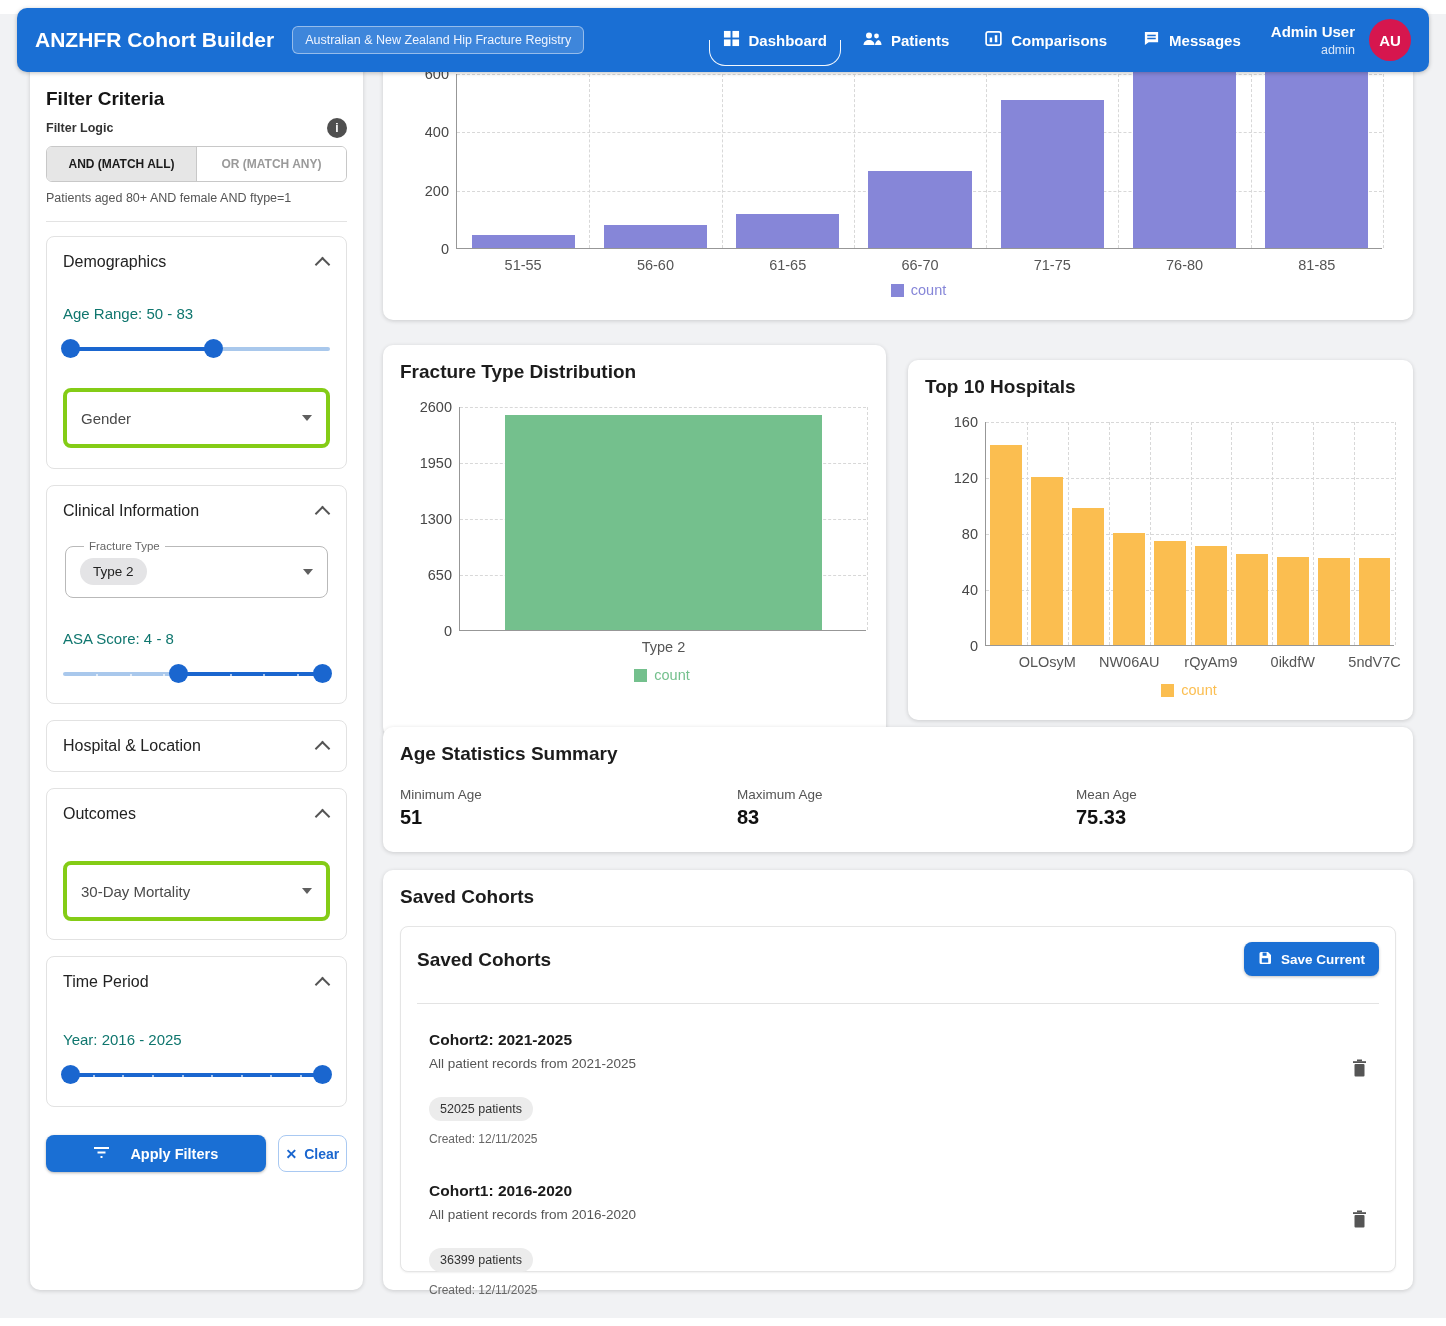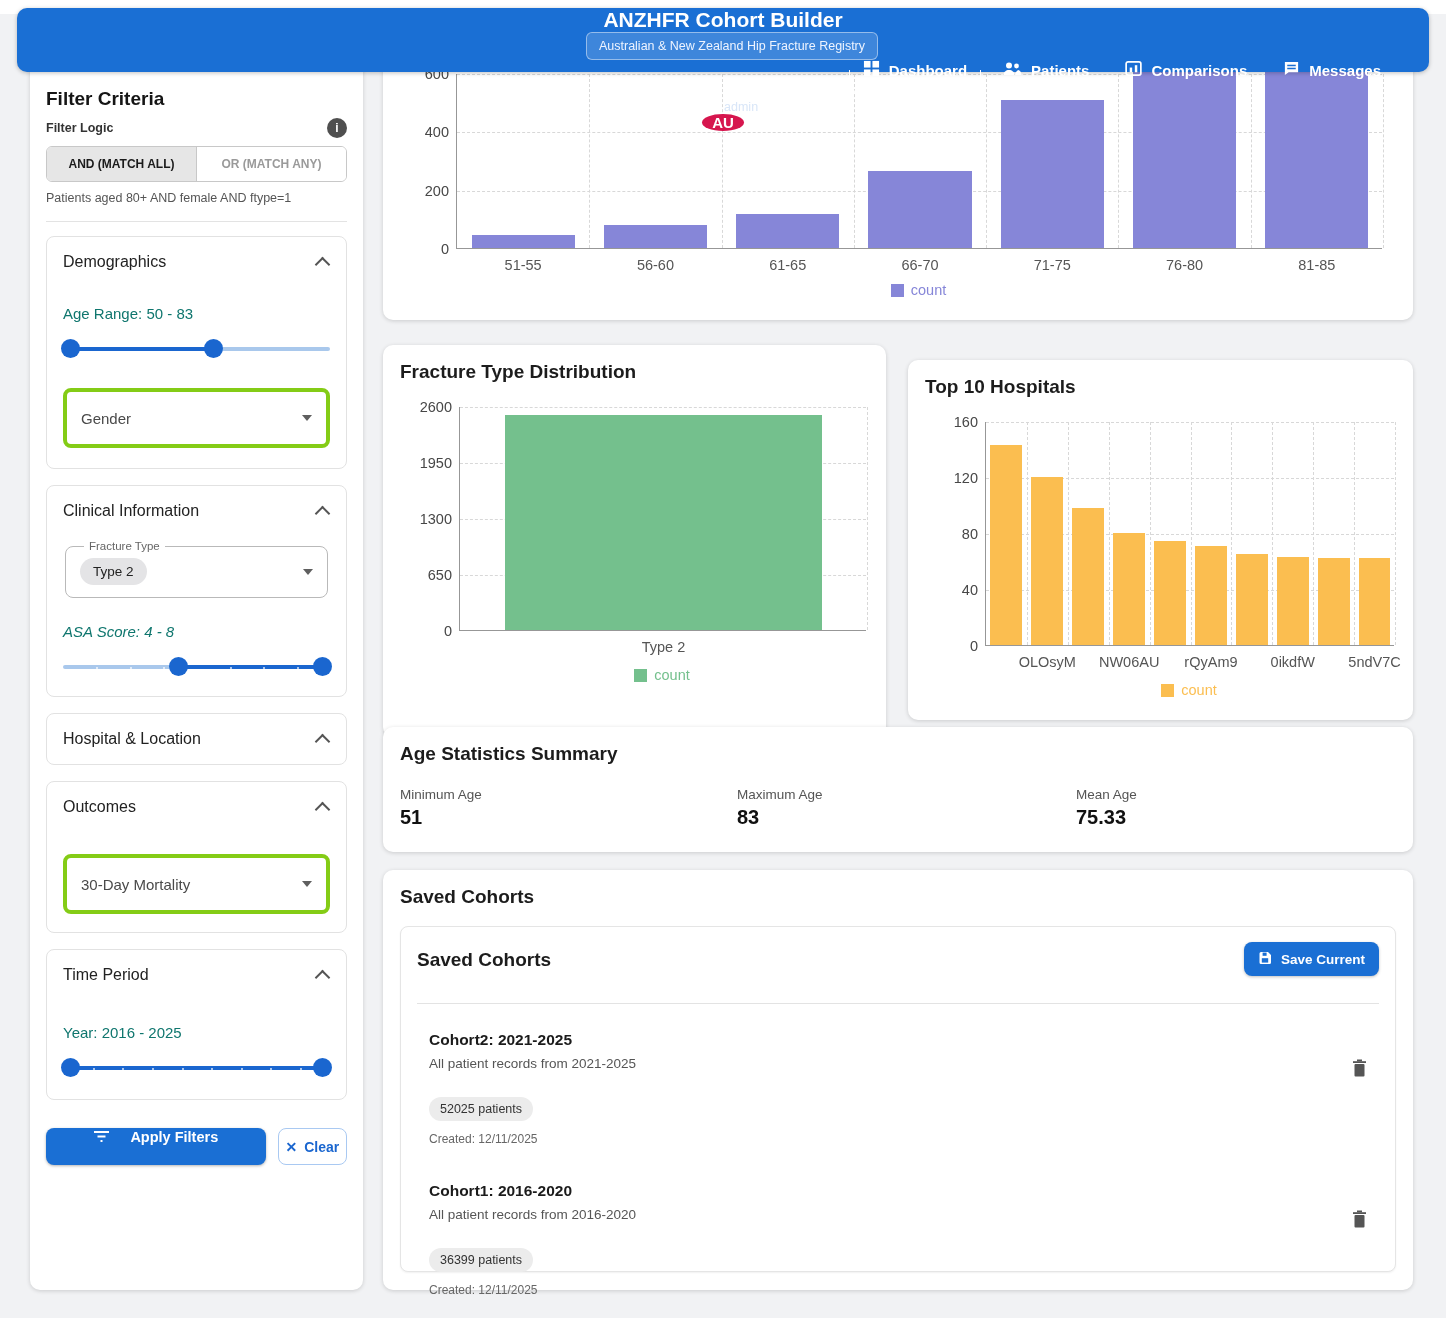--- a/index.html
+++ b/index.html
@@ -10,7 +10,7 @@
   
   .app-header{position:absolute;left:17px;top:8px;width:1412px;height:64px;background:#1a6fd4;
     border-radius:10px;z-index:100;display:flex;align-items:center;padding:0 18px;box-sizing:border-box;
-    box-shadow:0 1px 4px rgba(0,0,0,.25);flex-direction:column;}
+    box-shadow:0 1px 4px rgba(0,0,0,.25);}
   .hdr-title{font-size:21px;font-weight:700;color:#fff;white-space:nowrap;}
   .hdr-badge{margin-left:18px;padding:6px 12px;font-size:12.5px;color:#eef4ff;
     background:rgba(255,255,255,.16);border:1px solid rgba(255,255,255,.45);border-radius:6px;white-space:nowrap;}

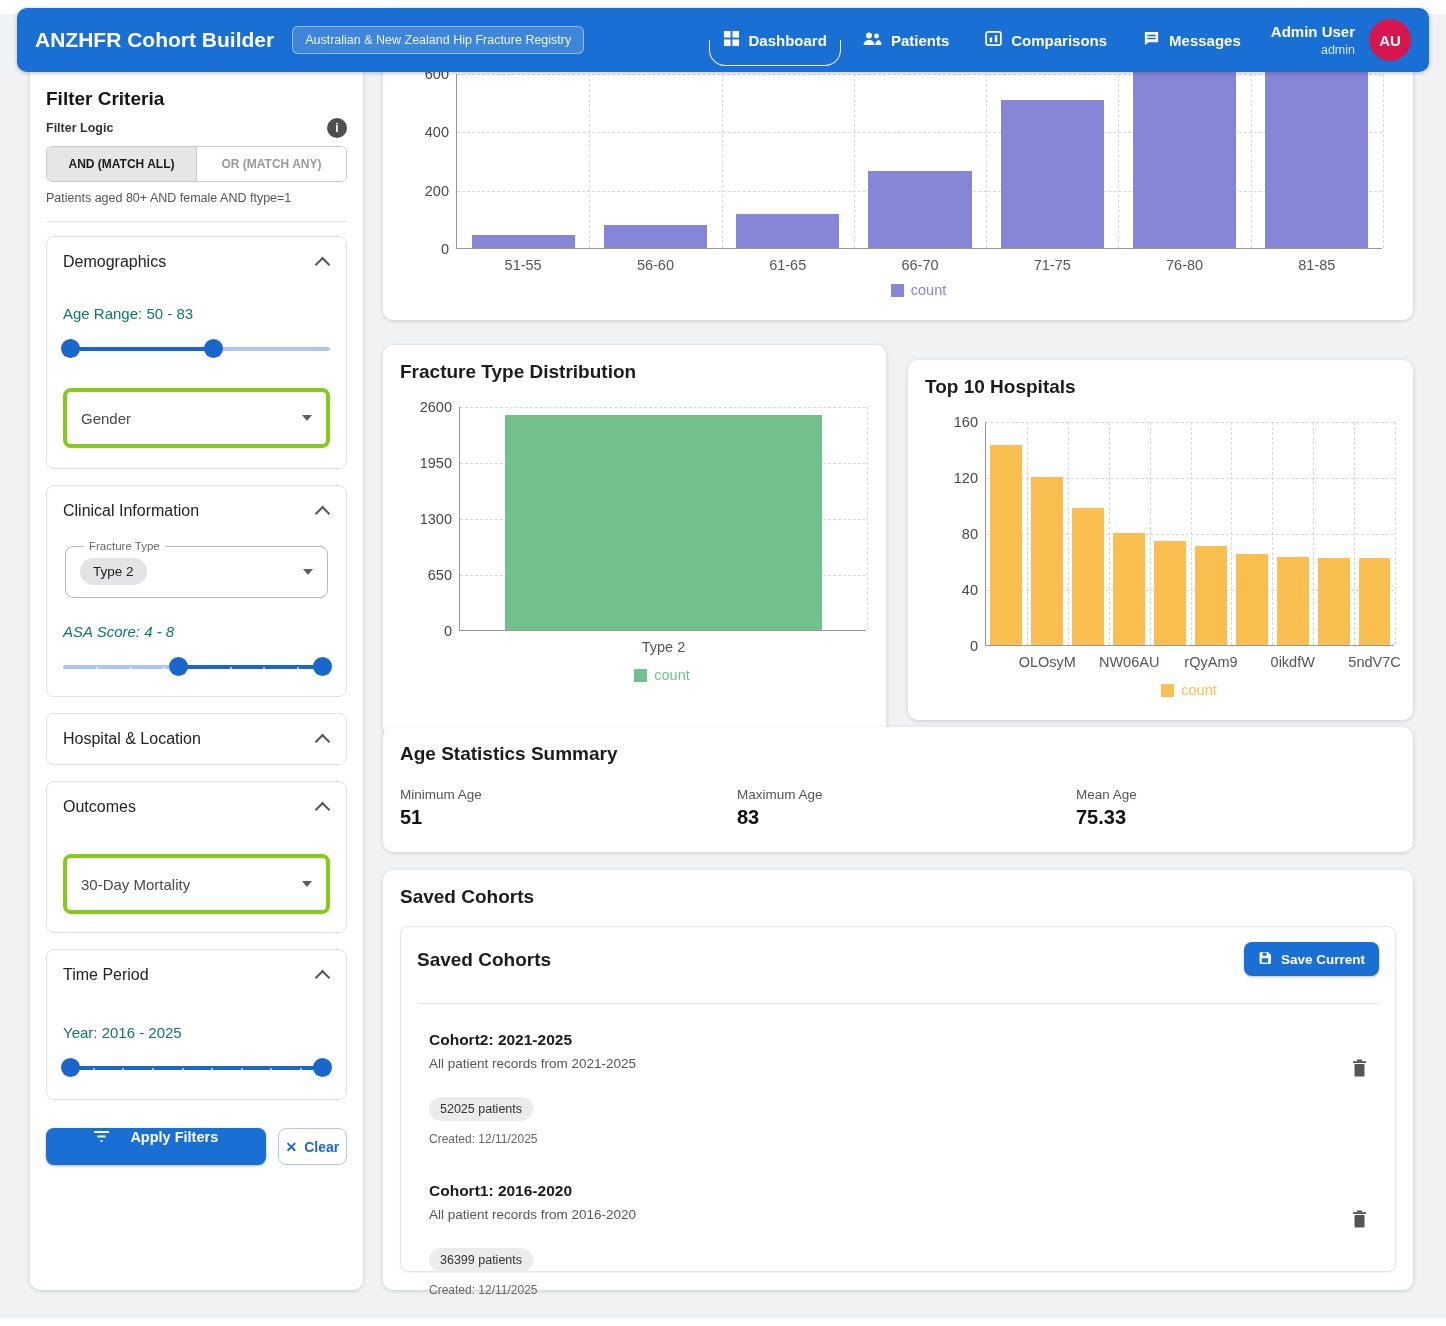--- a/index.html
+++ b/index.html
@@ -216,7 +216,7 @@
         <span class="caret"></span>
       </div>
     </fieldset>
-    <div class="ctl-label" style="margin-top:25px;font-style:italic;">ASA Score: 4 - 8</div>
+    <div class="ctl-label" style="margin-top:32px;">ASA Score: 4 - 8</div>
     <div class="slider" style="margin-bottom:4px;">
       <div class="track"></div>
       <div class="fill" style="left:43%;right:0;"></div>

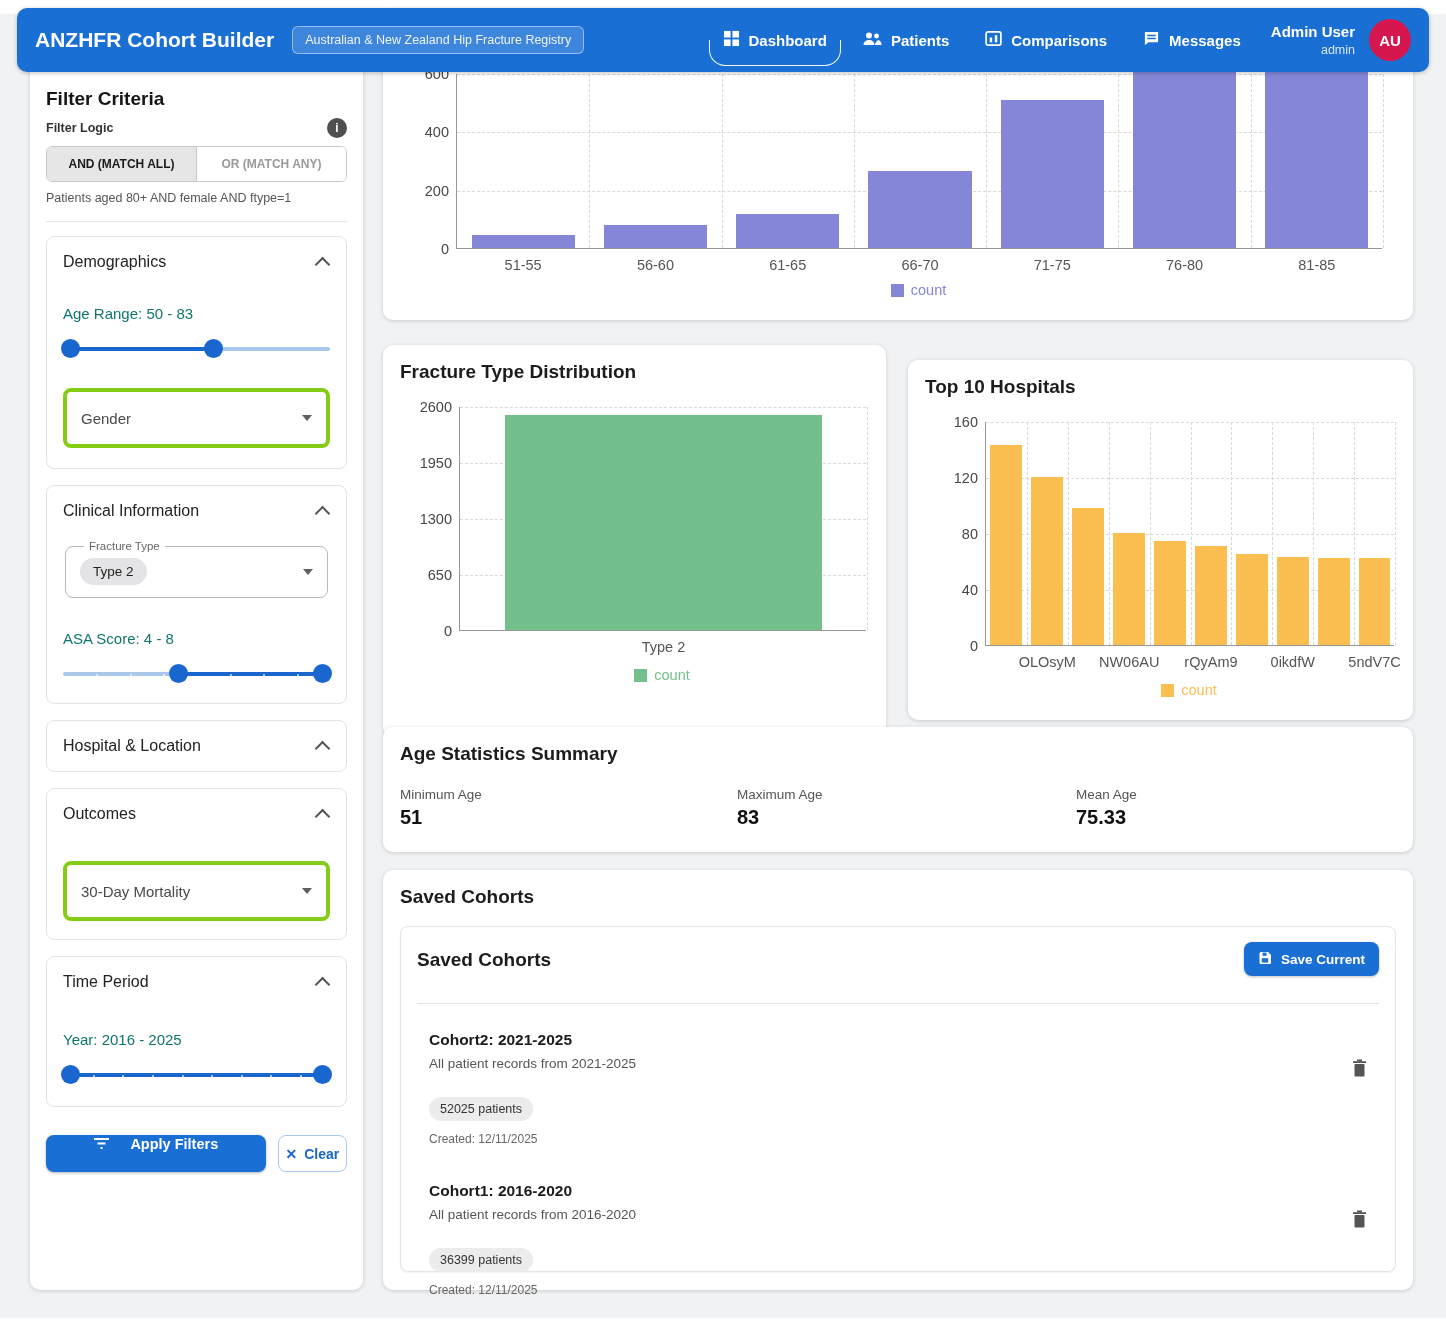--- a/index.html
+++ b/index.html
@@ -62,7 +62,7 @@
   .chip{background:#e4e4e6;border-radius:16px;padding:6px 13px;font-size:13.5px;color:#222;}
   .btn-row{display:flex;gap:12px;margin-top:28px;}
   .apply-btn{width:222px;height:37px;background:#1a6fd4;border:none;border-radius:8px;color:#fff;
-    font-weight:700;font-size:14.5px;display:flex;align-items:flex-start;justify-content:center;gap:20px;
+    font-weight:700;font-size:14.5px;display:flex;align-items:center;justify-content:center;gap:20px;
     cursor:pointer;box-shadow:0 1px 3px rgba(0,0,0,.3);font-family:inherit;}
   .clear-btn{width:70px;height:37px;background:#fff;border:1px solid #a9c9f2;border-radius:8px;color:#1a66cf;
     font-weight:700;font-size:14px;display:flex;align-items:center;justify-content:center;gap:7px;

